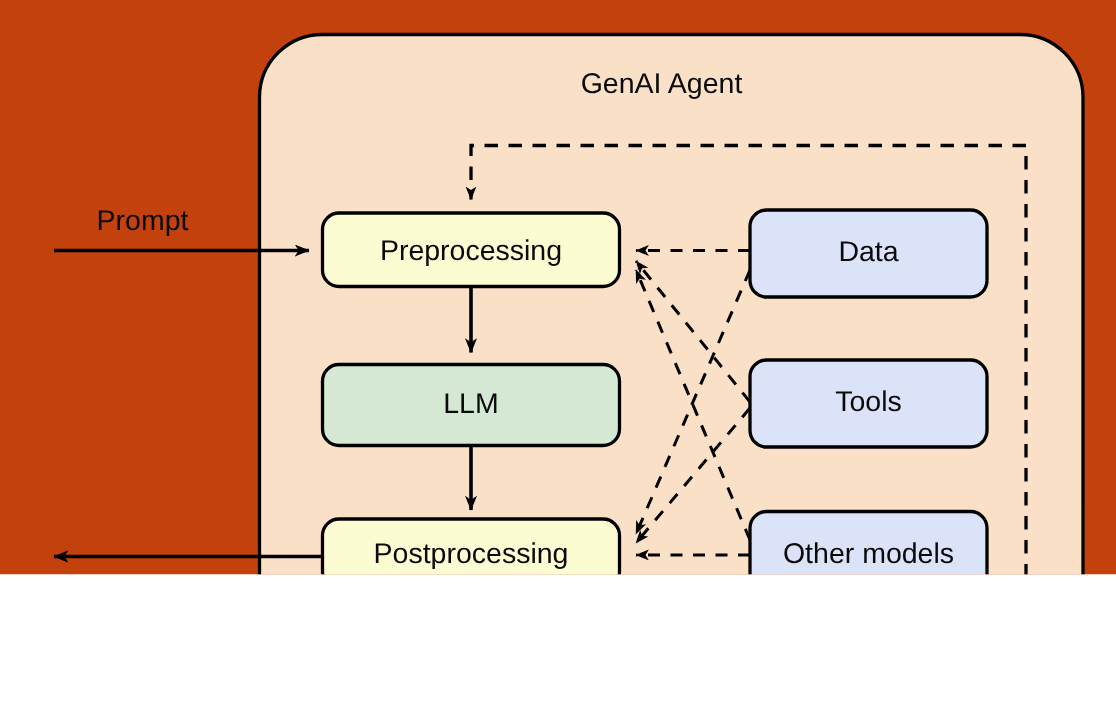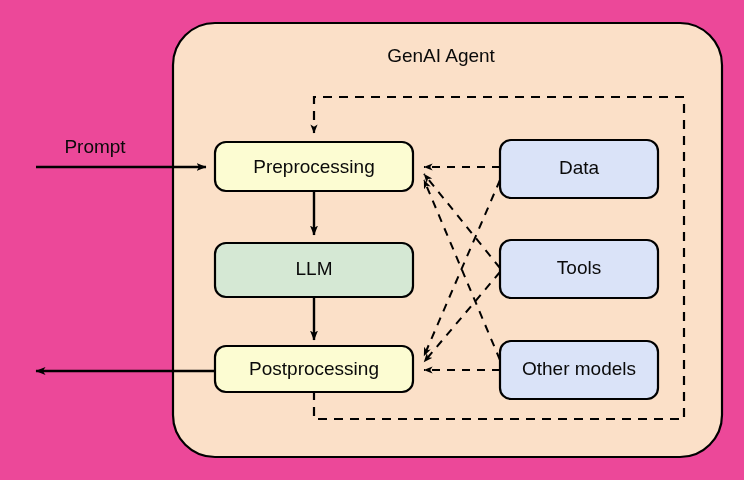--- a/index.html
+++ b/index.html
@@ -10,8 +10,8 @@
   #stage {
     position: relative;
     width: 744px;
-    height: 480px;
-    background: #ec4899;
+    height: 383px;
+    background: #c2410c;
     overflow: hidden;
     font-family: "Liberation Sans", sans-serif;
   }

